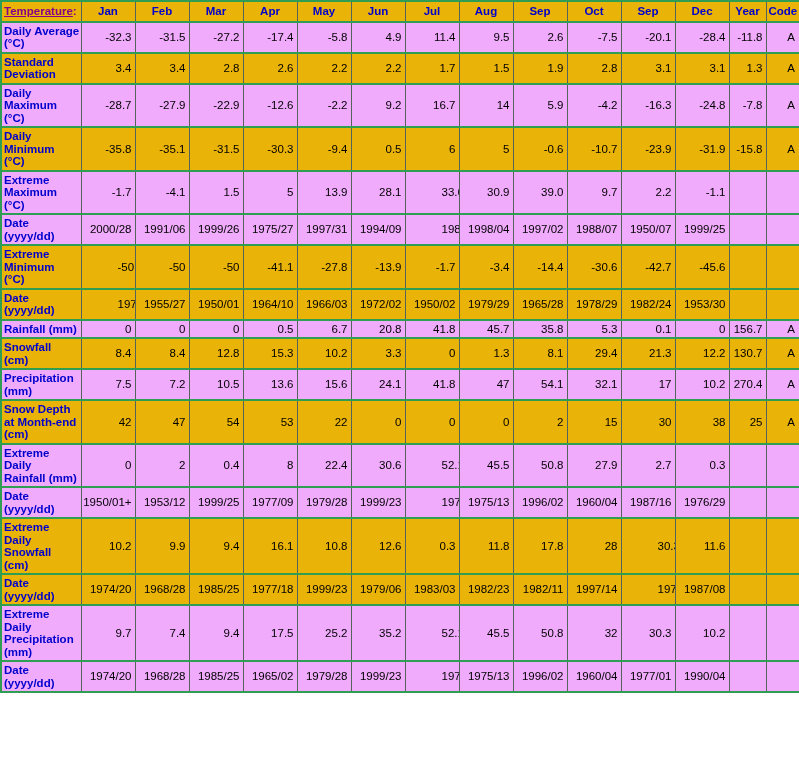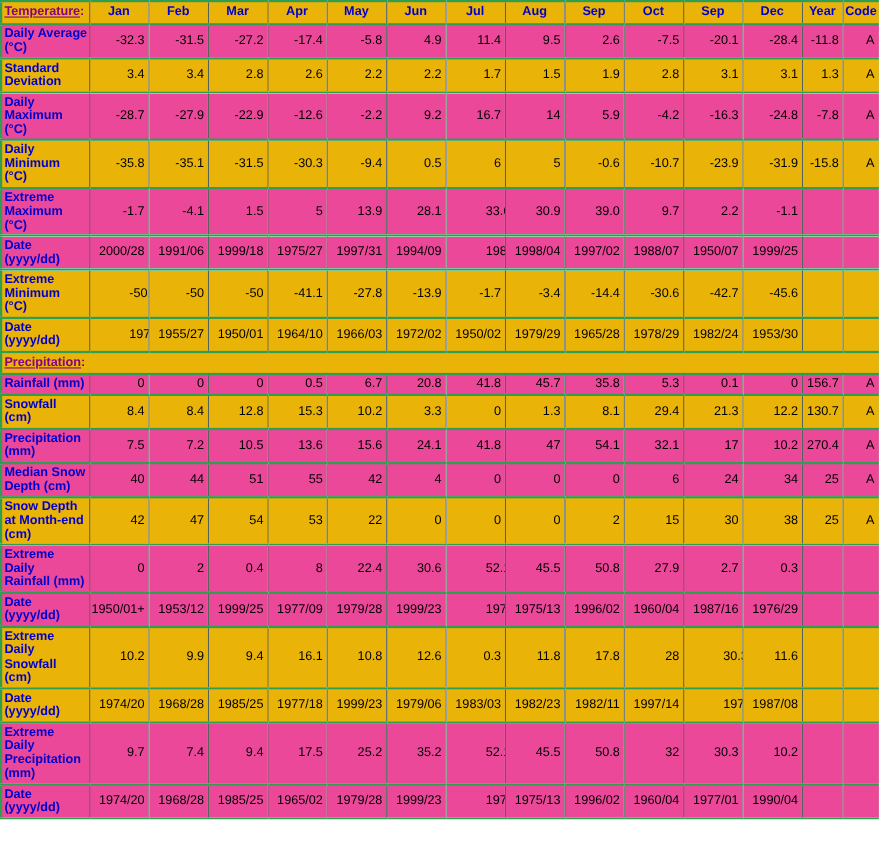--- a/index.html
+++ b/index.html
@@ -22,7 +22,7 @@
     overflow:hidden;
   }
   tr.green{background:#eab308;}
-  tr.white{background:#ec4899;}
+  tr.white{background:#f0abfc;}
   thead th{
     color:#0000CC;
     font-weight:bold;

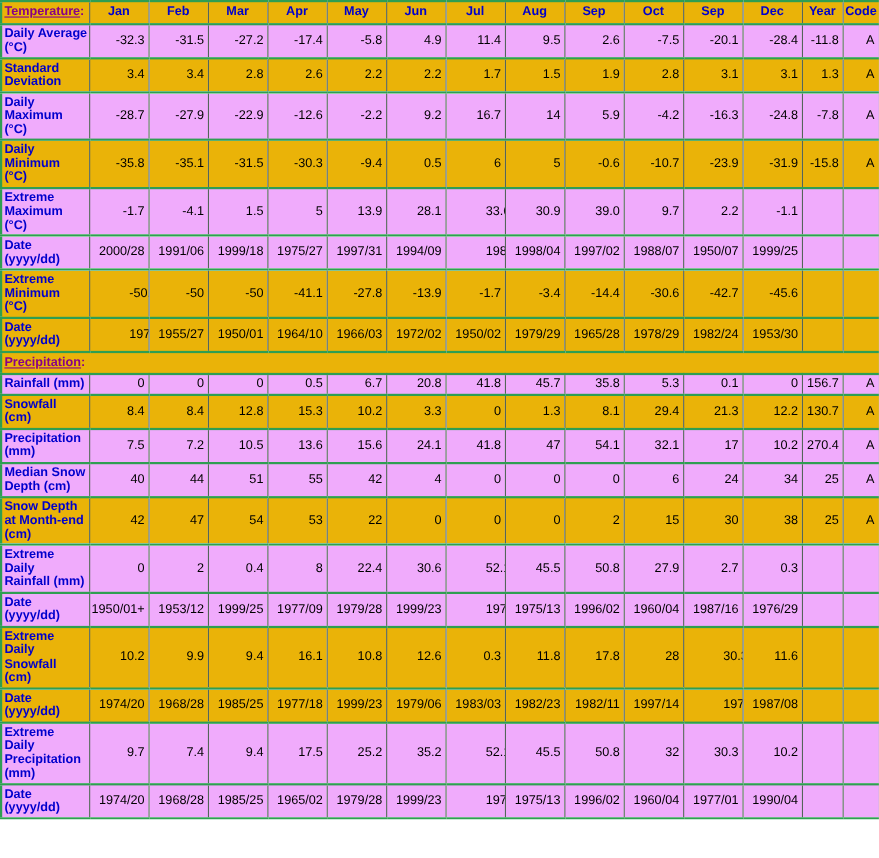--- a/index.html
+++ b/index.html
@@ -194,7 +194,7 @@
 (yyyy/dd)</th>
         <td class="val">2000/28</td>
         <td class="val">1991/06</td>
-        <td class="val">1999/18</td>
+        <td class="val">1999/26</td>
         <td class="val">1975/27</td>
         <td class="val">1997/31</td>
         <td class="val">1994/09</td>

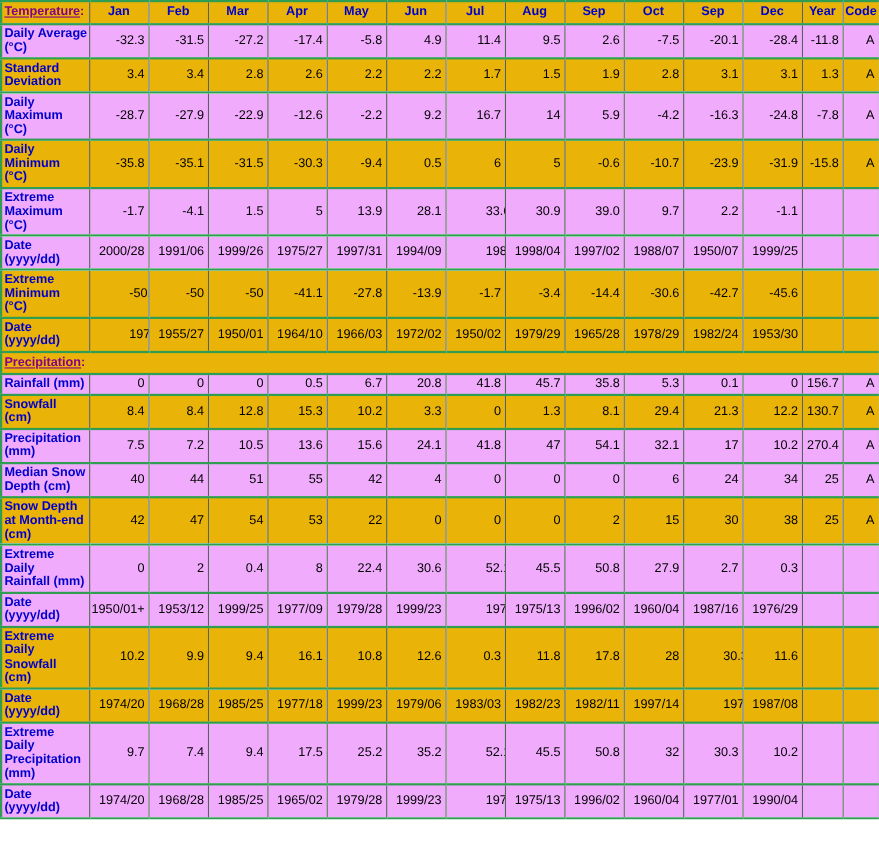--- a/index.html
+++ b/index.html
@@ -244,9 +244,6 @@
         <td class="val"></td>
         <td class="codecell"></td>
       </tr>
-      <tr class="green">
-        <td colspan="15" class="sect"><a>Precipitation</a><span>:</span></td>
-      </tr>
       <tr class="white">
         <th class="lbl">Rainfall (mm)</th>
         <td class="val">0</td>

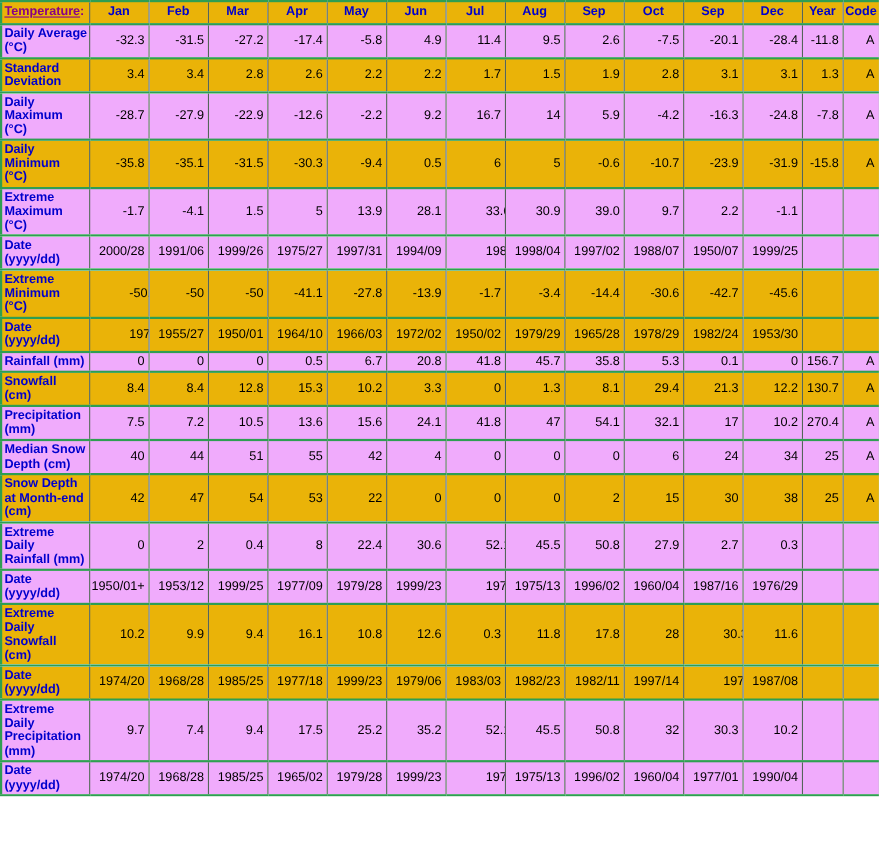--- a/index.html
+++ b/index.html
@@ -297,24 +297,6 @@
         <td class="val">270.4</td>
         <td class="codecell">A</td>
       </tr>
-      <tr class="white">
-        <th class="lbl">Median Snow
-Depth (cm)</th>
-        <td class="val">40</td>
-        <td class="val">44</td>
-        <td class="val">51</td>
-        <td class="val">55</td>
-        <td class="val">42</td>
-        <td class="val">4</td>
-        <td class="val">0</td>
-        <td class="val">0</td>
-        <td class="val">0</td>
-        <td class="val">6</td>
-        <td class="val">24</td>
-        <td class="val">34</td>
-        <td class="val">25</td>
-        <td class="codecell">A</td>
-      </tr>
       <tr class="green">
         <th class="lbl">Snow Depth
 at Month-end

